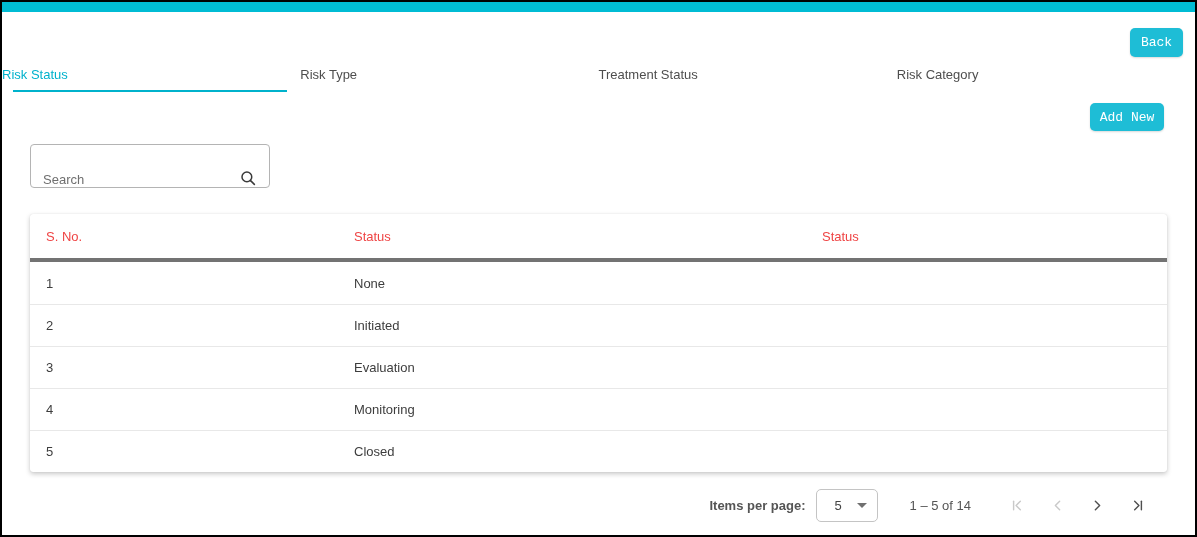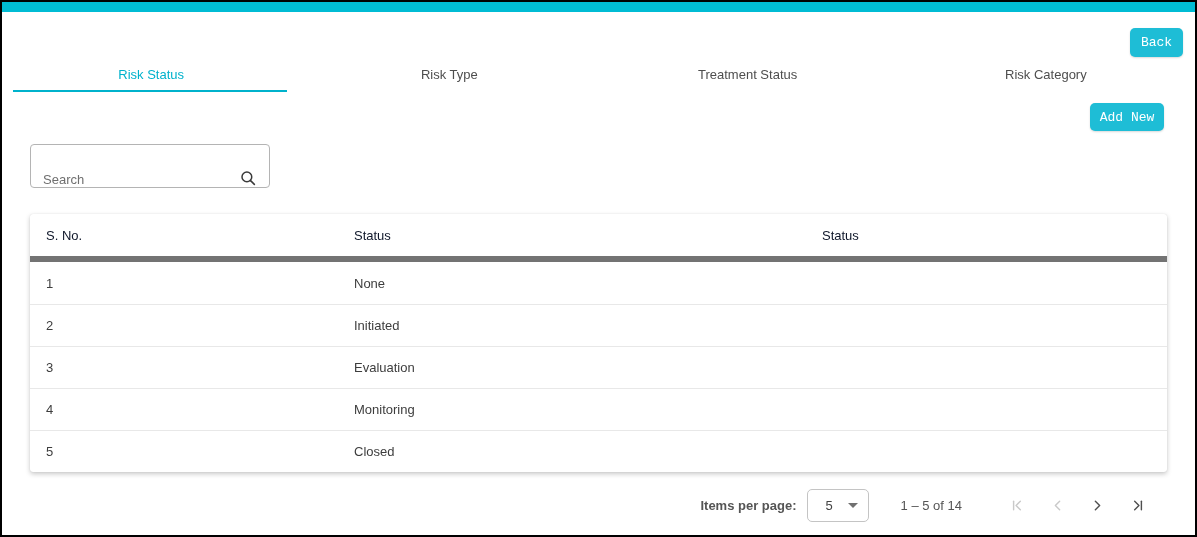--- a/index.html
+++ b/index.html
@@ -41,7 +41,7 @@
   }
   .tab {
     flex: 1;
-    display: flex; align-items: center; justify-content: center;
+    display: flex; align-items: center; 
     position: relative;
     color: #4e4e4e;
     cursor: pointer;

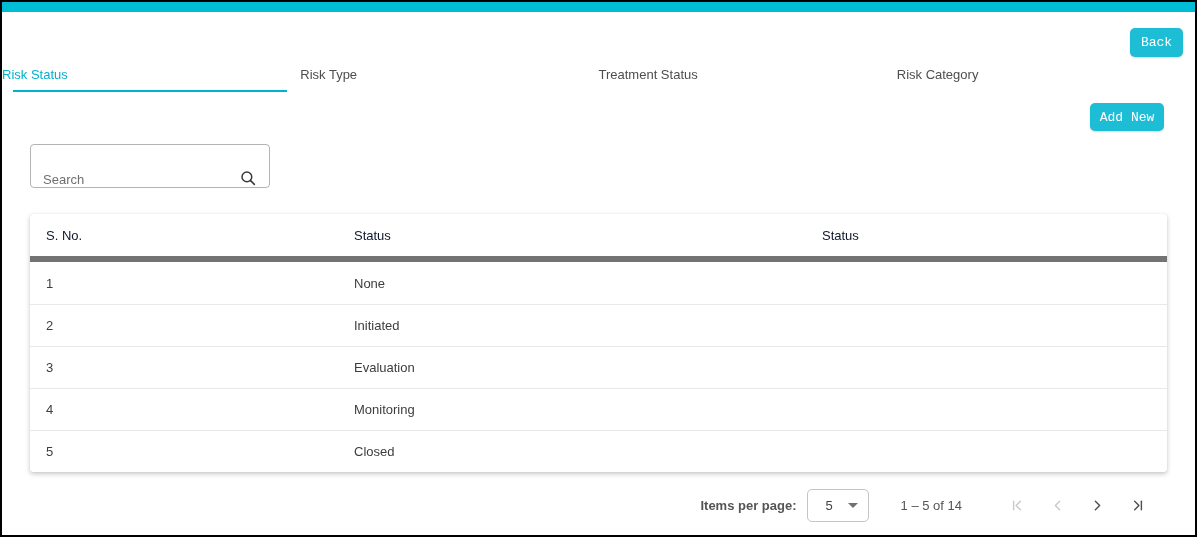--- a/index.html
+++ b/index.html
@@ -87,7 +87,7 @@
   }
   .trow > div { padding-left: 16px; }
   .trow > div:nth-child(2), .trow > div:nth-child(3) { padding-left: 0; }
-  .thead { height: 48px; color: #0f172a; border-bottom: 6px solid #737373; }
+  .thead { height: 48px; color: #ef4444; border-bottom: 4px solid #737373; }
   .tbody .trow { height: 42px; color: #3d3d3d; }
   .tbody .trow + .trow { border-top: 1px solid #e8e8e8; }
 

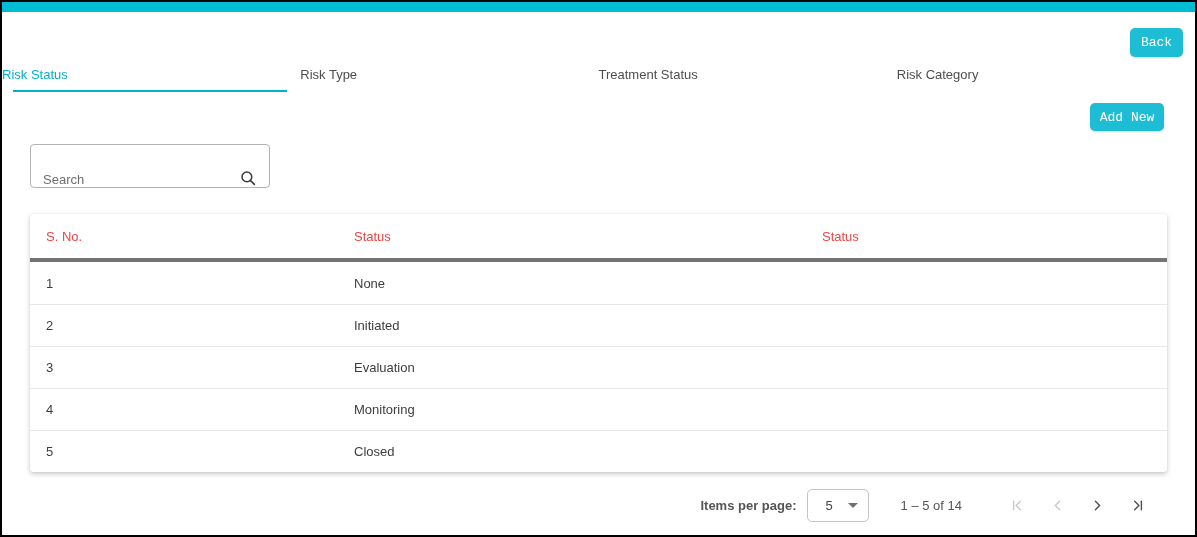--- a/index.html
+++ b/index.html
@@ -115,7 +115,7 @@
     border-right: 5px solid transparent;
     border-top: 5px solid #707070;
   }
-  .range-label { margin: 0 35px 0 32px; }
+  .range-label { margin: 0 26px 0 32px; }
   .navbtns { display: flex; align-items: center; }
   .navbtn {
     width: 40px; height: 34px;

